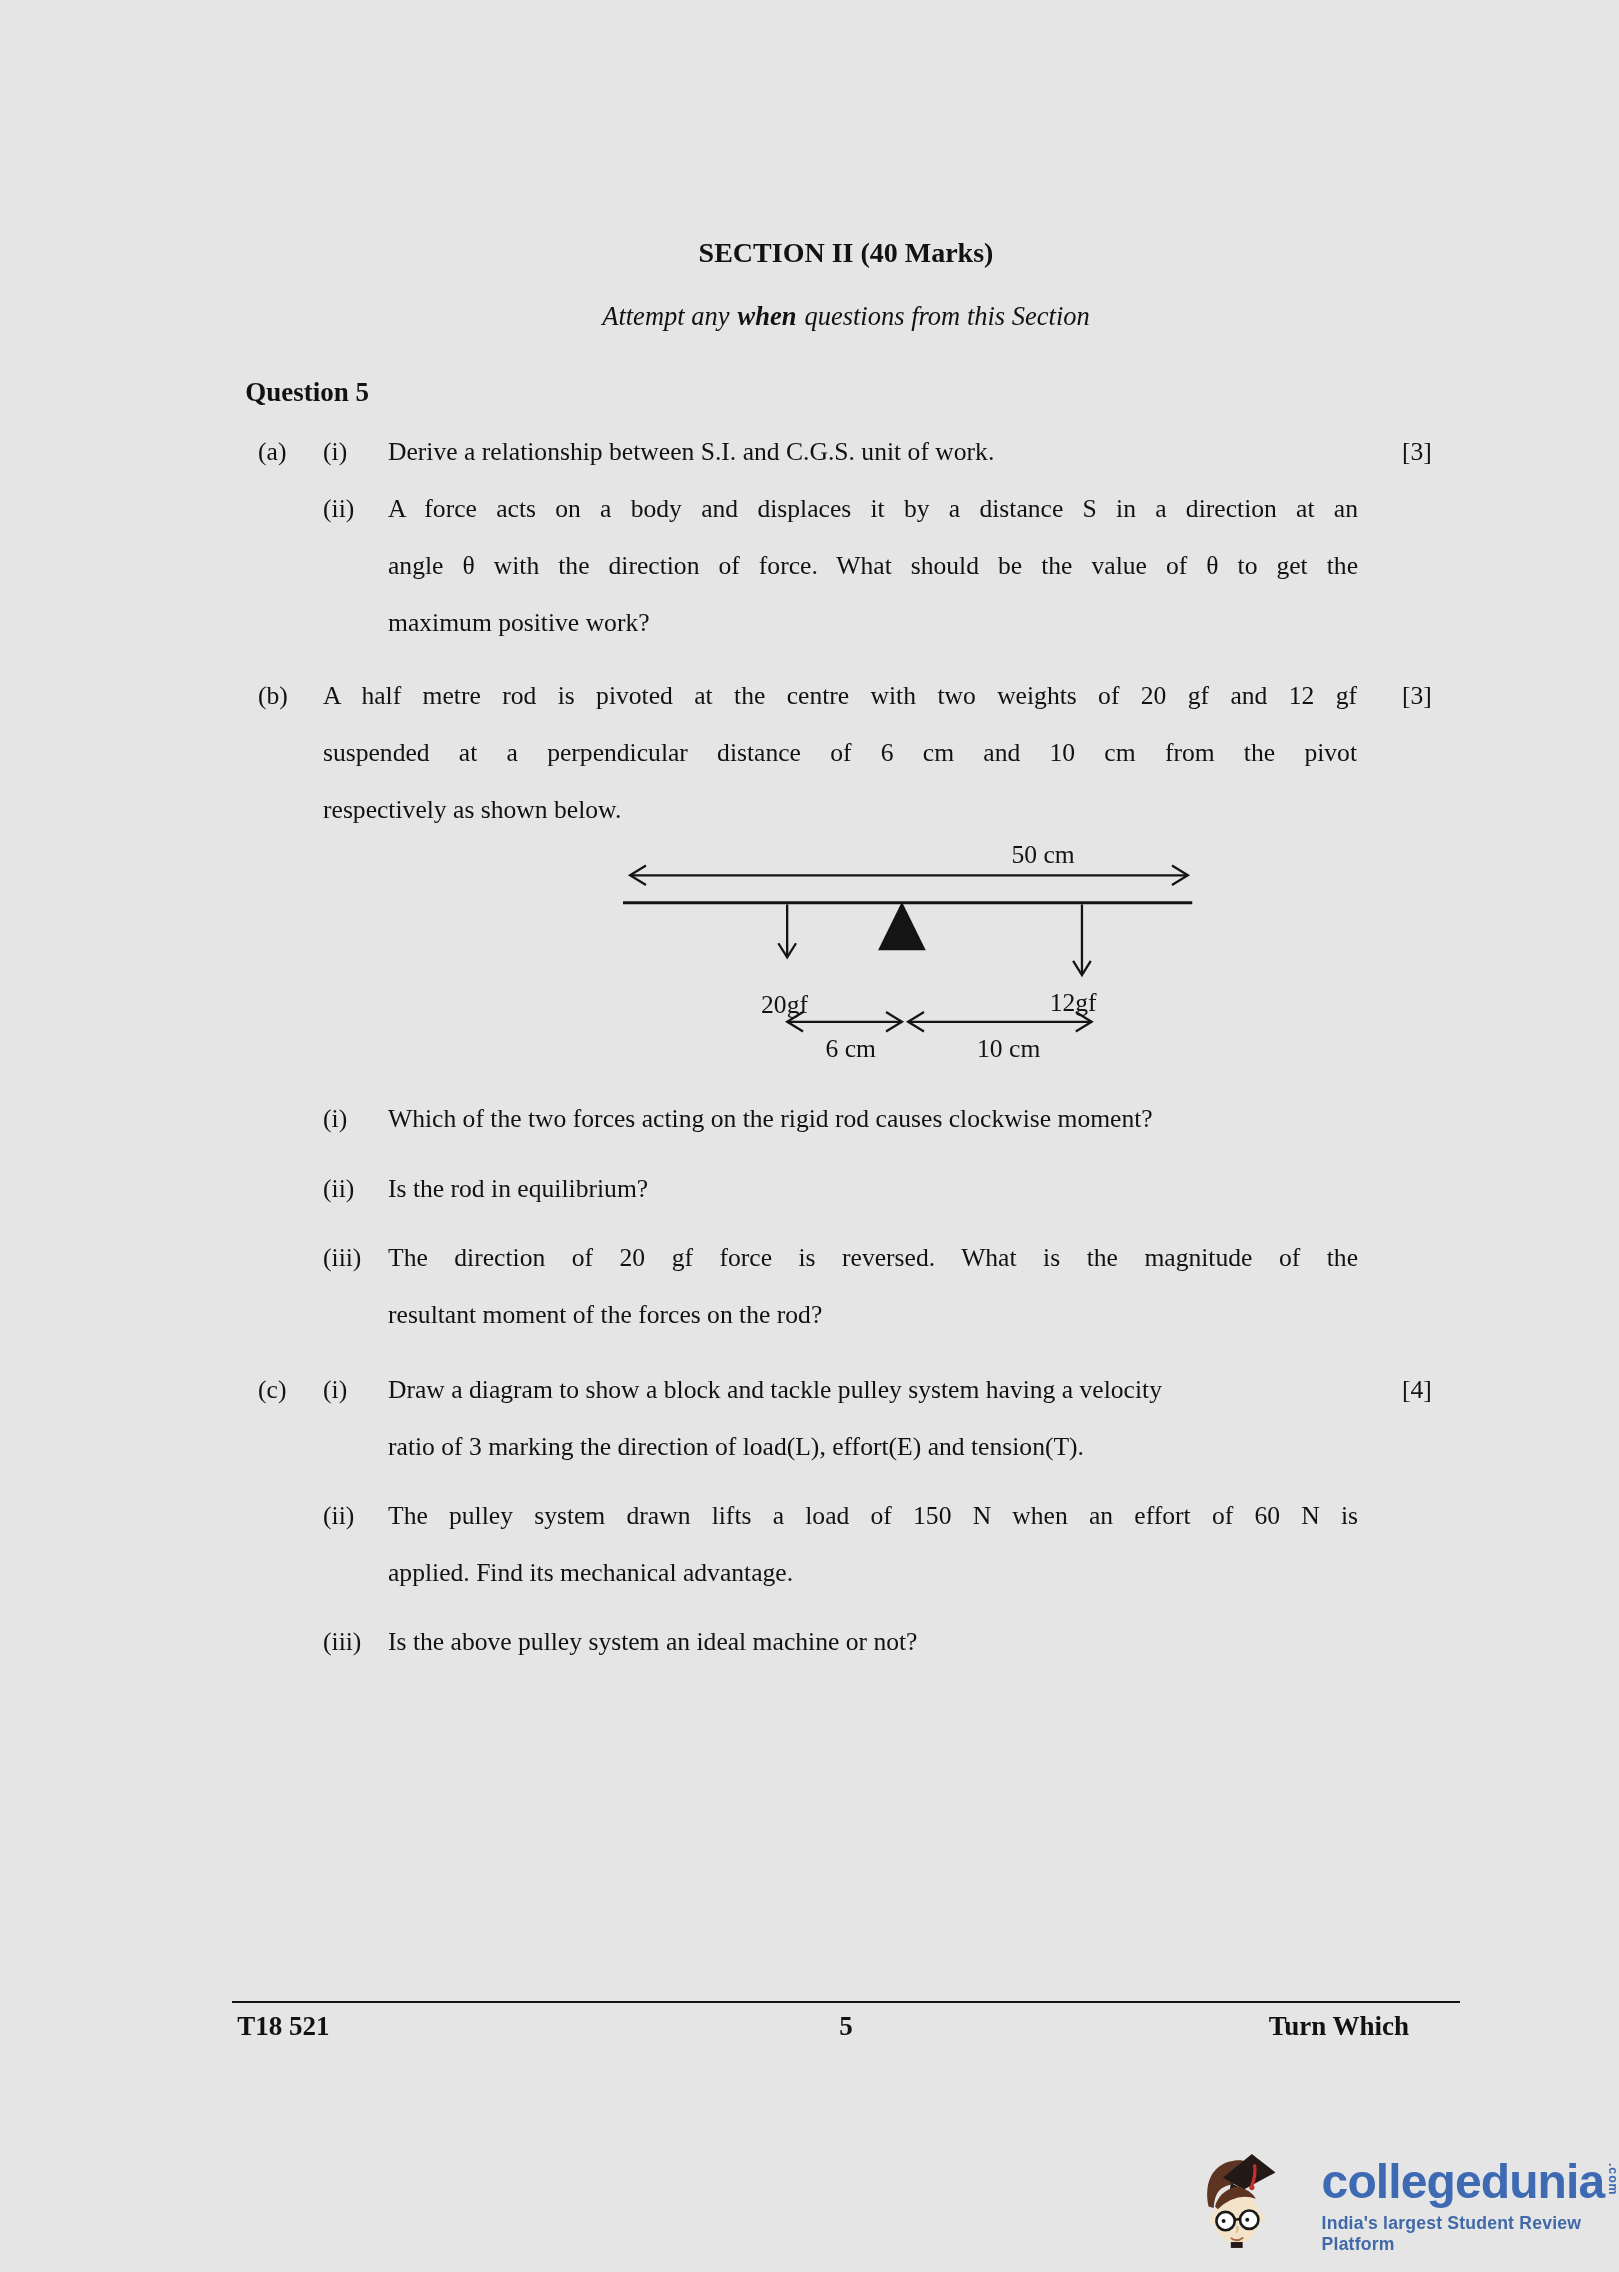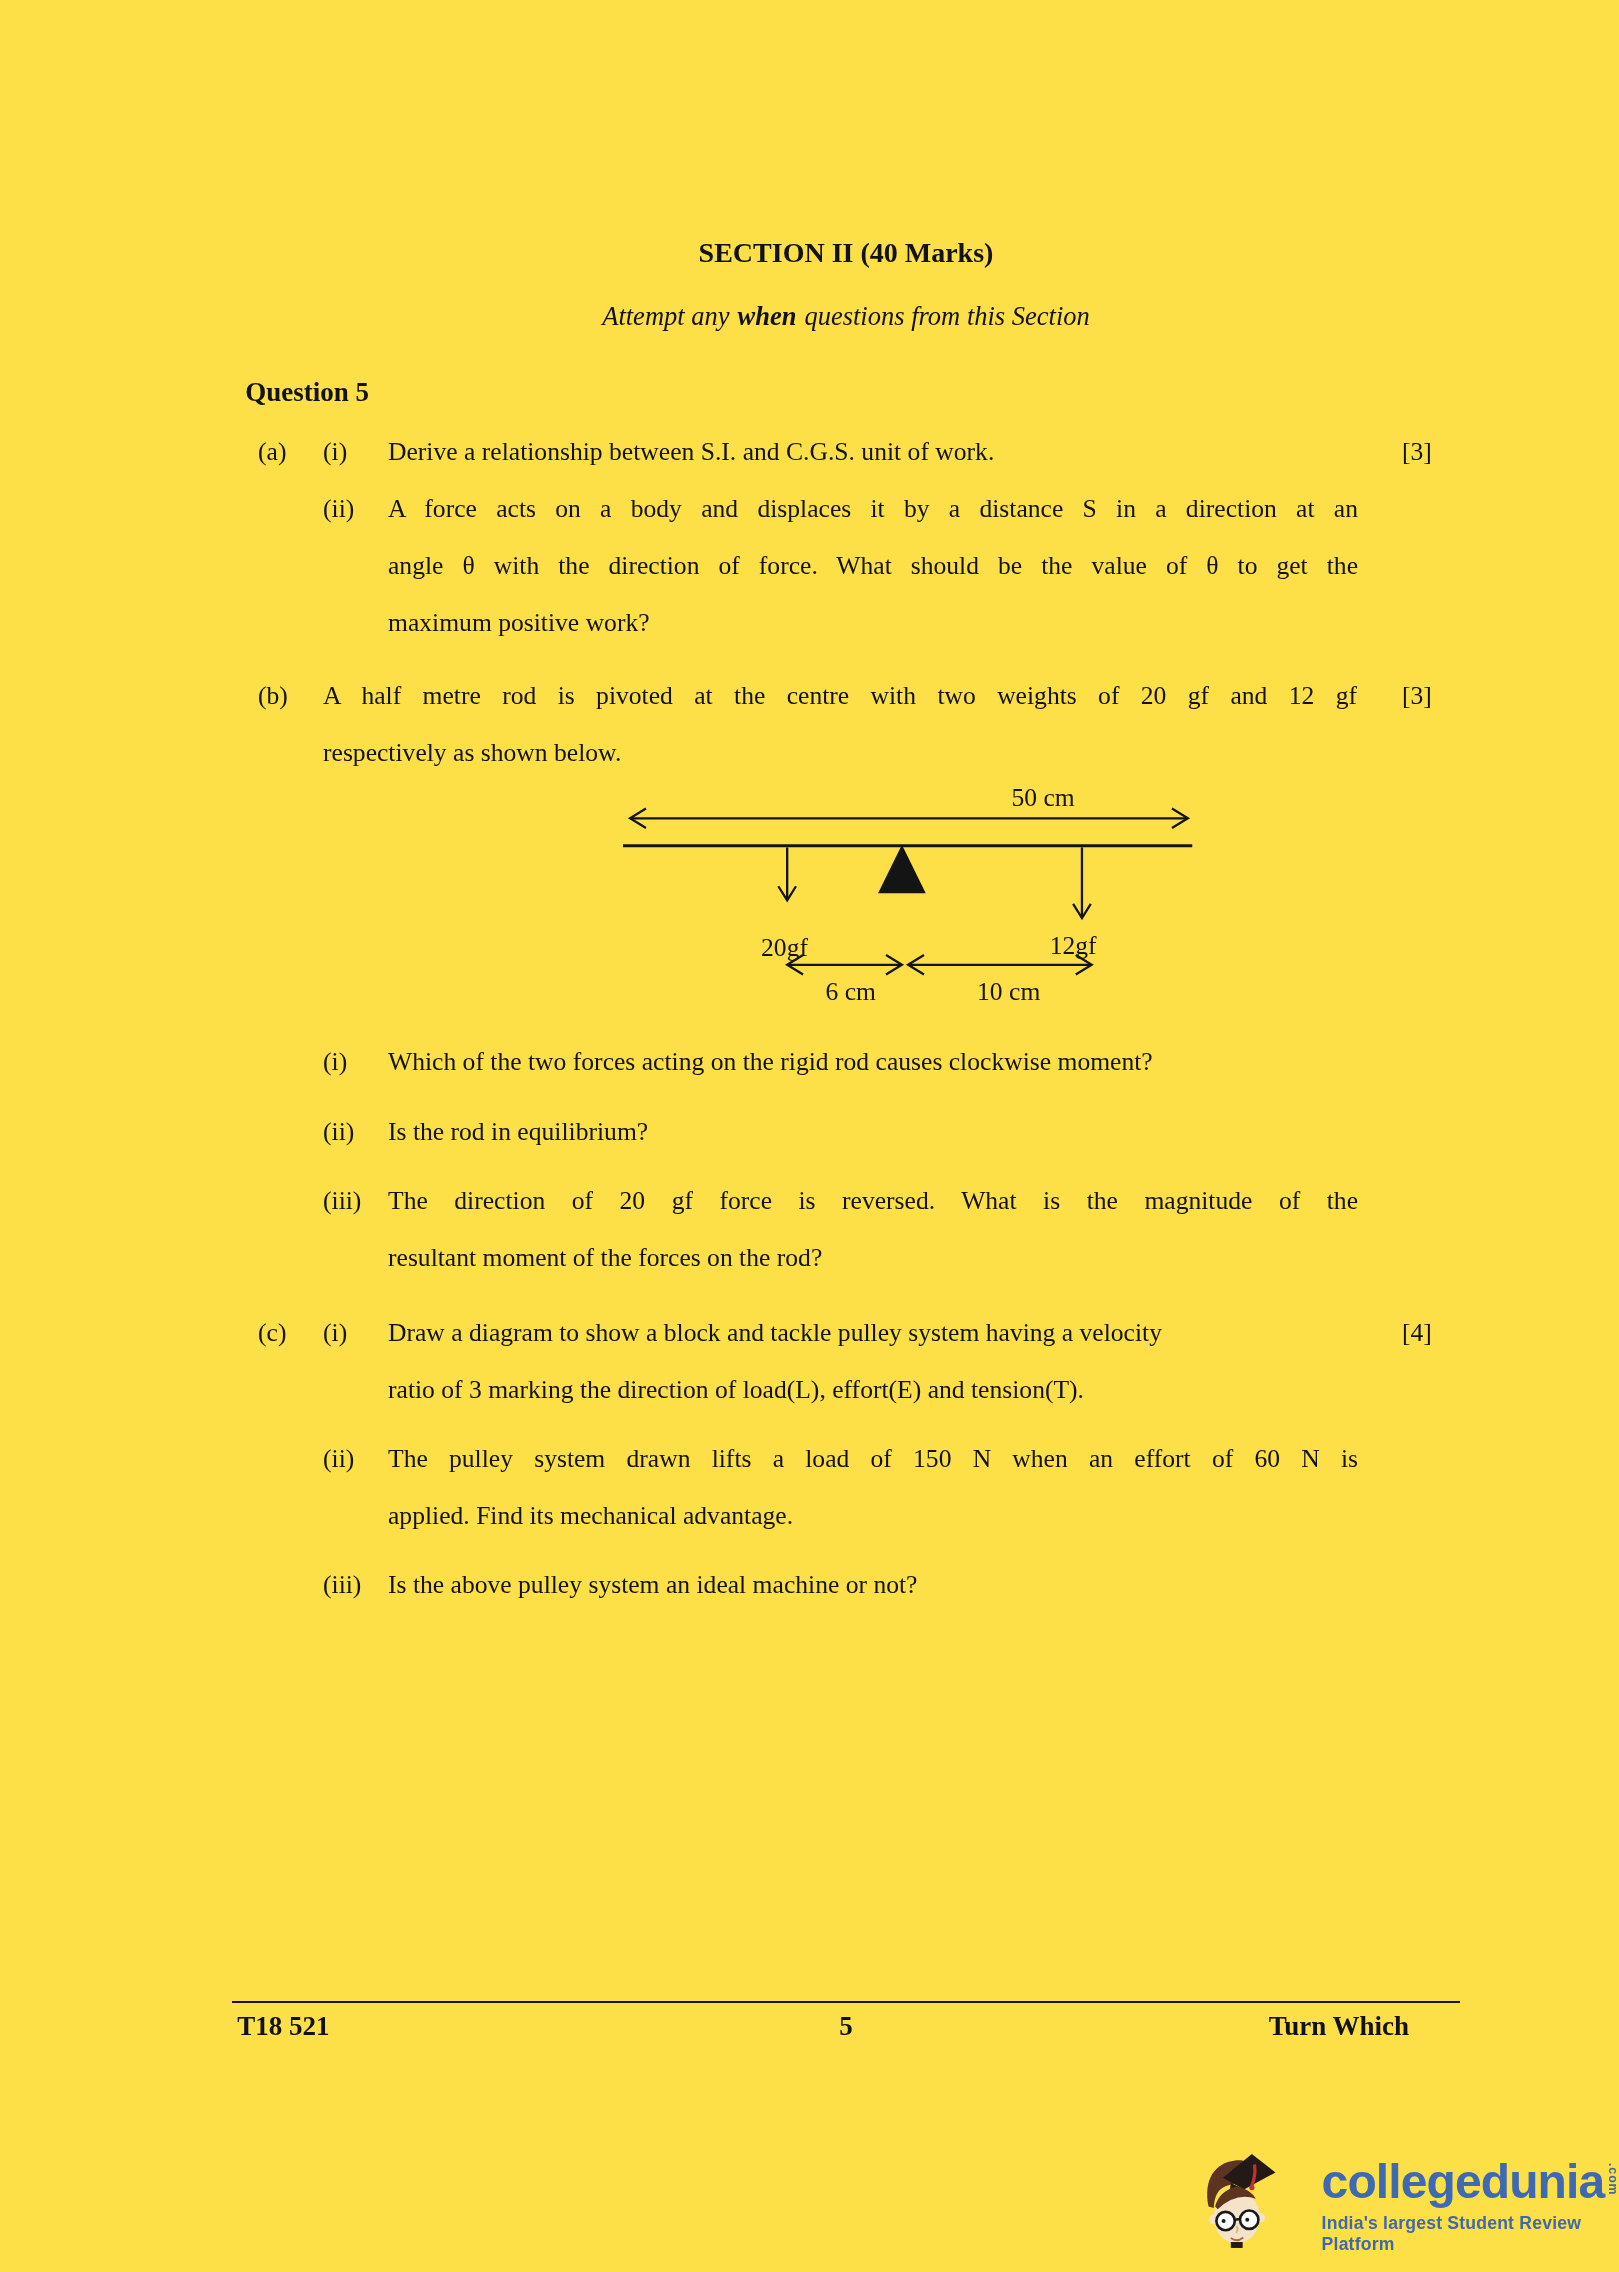--- a/index.html
+++ b/index.html
@@ -6,7 +6,7 @@
   .sheet{
     position:relative;
     width:1620px;height:2273px;
-    background:#fde047;
+    background:#e5e5e5;
     font-family:"Liberation Serif", serif;
     color:#121212;
     overflow:hidden;

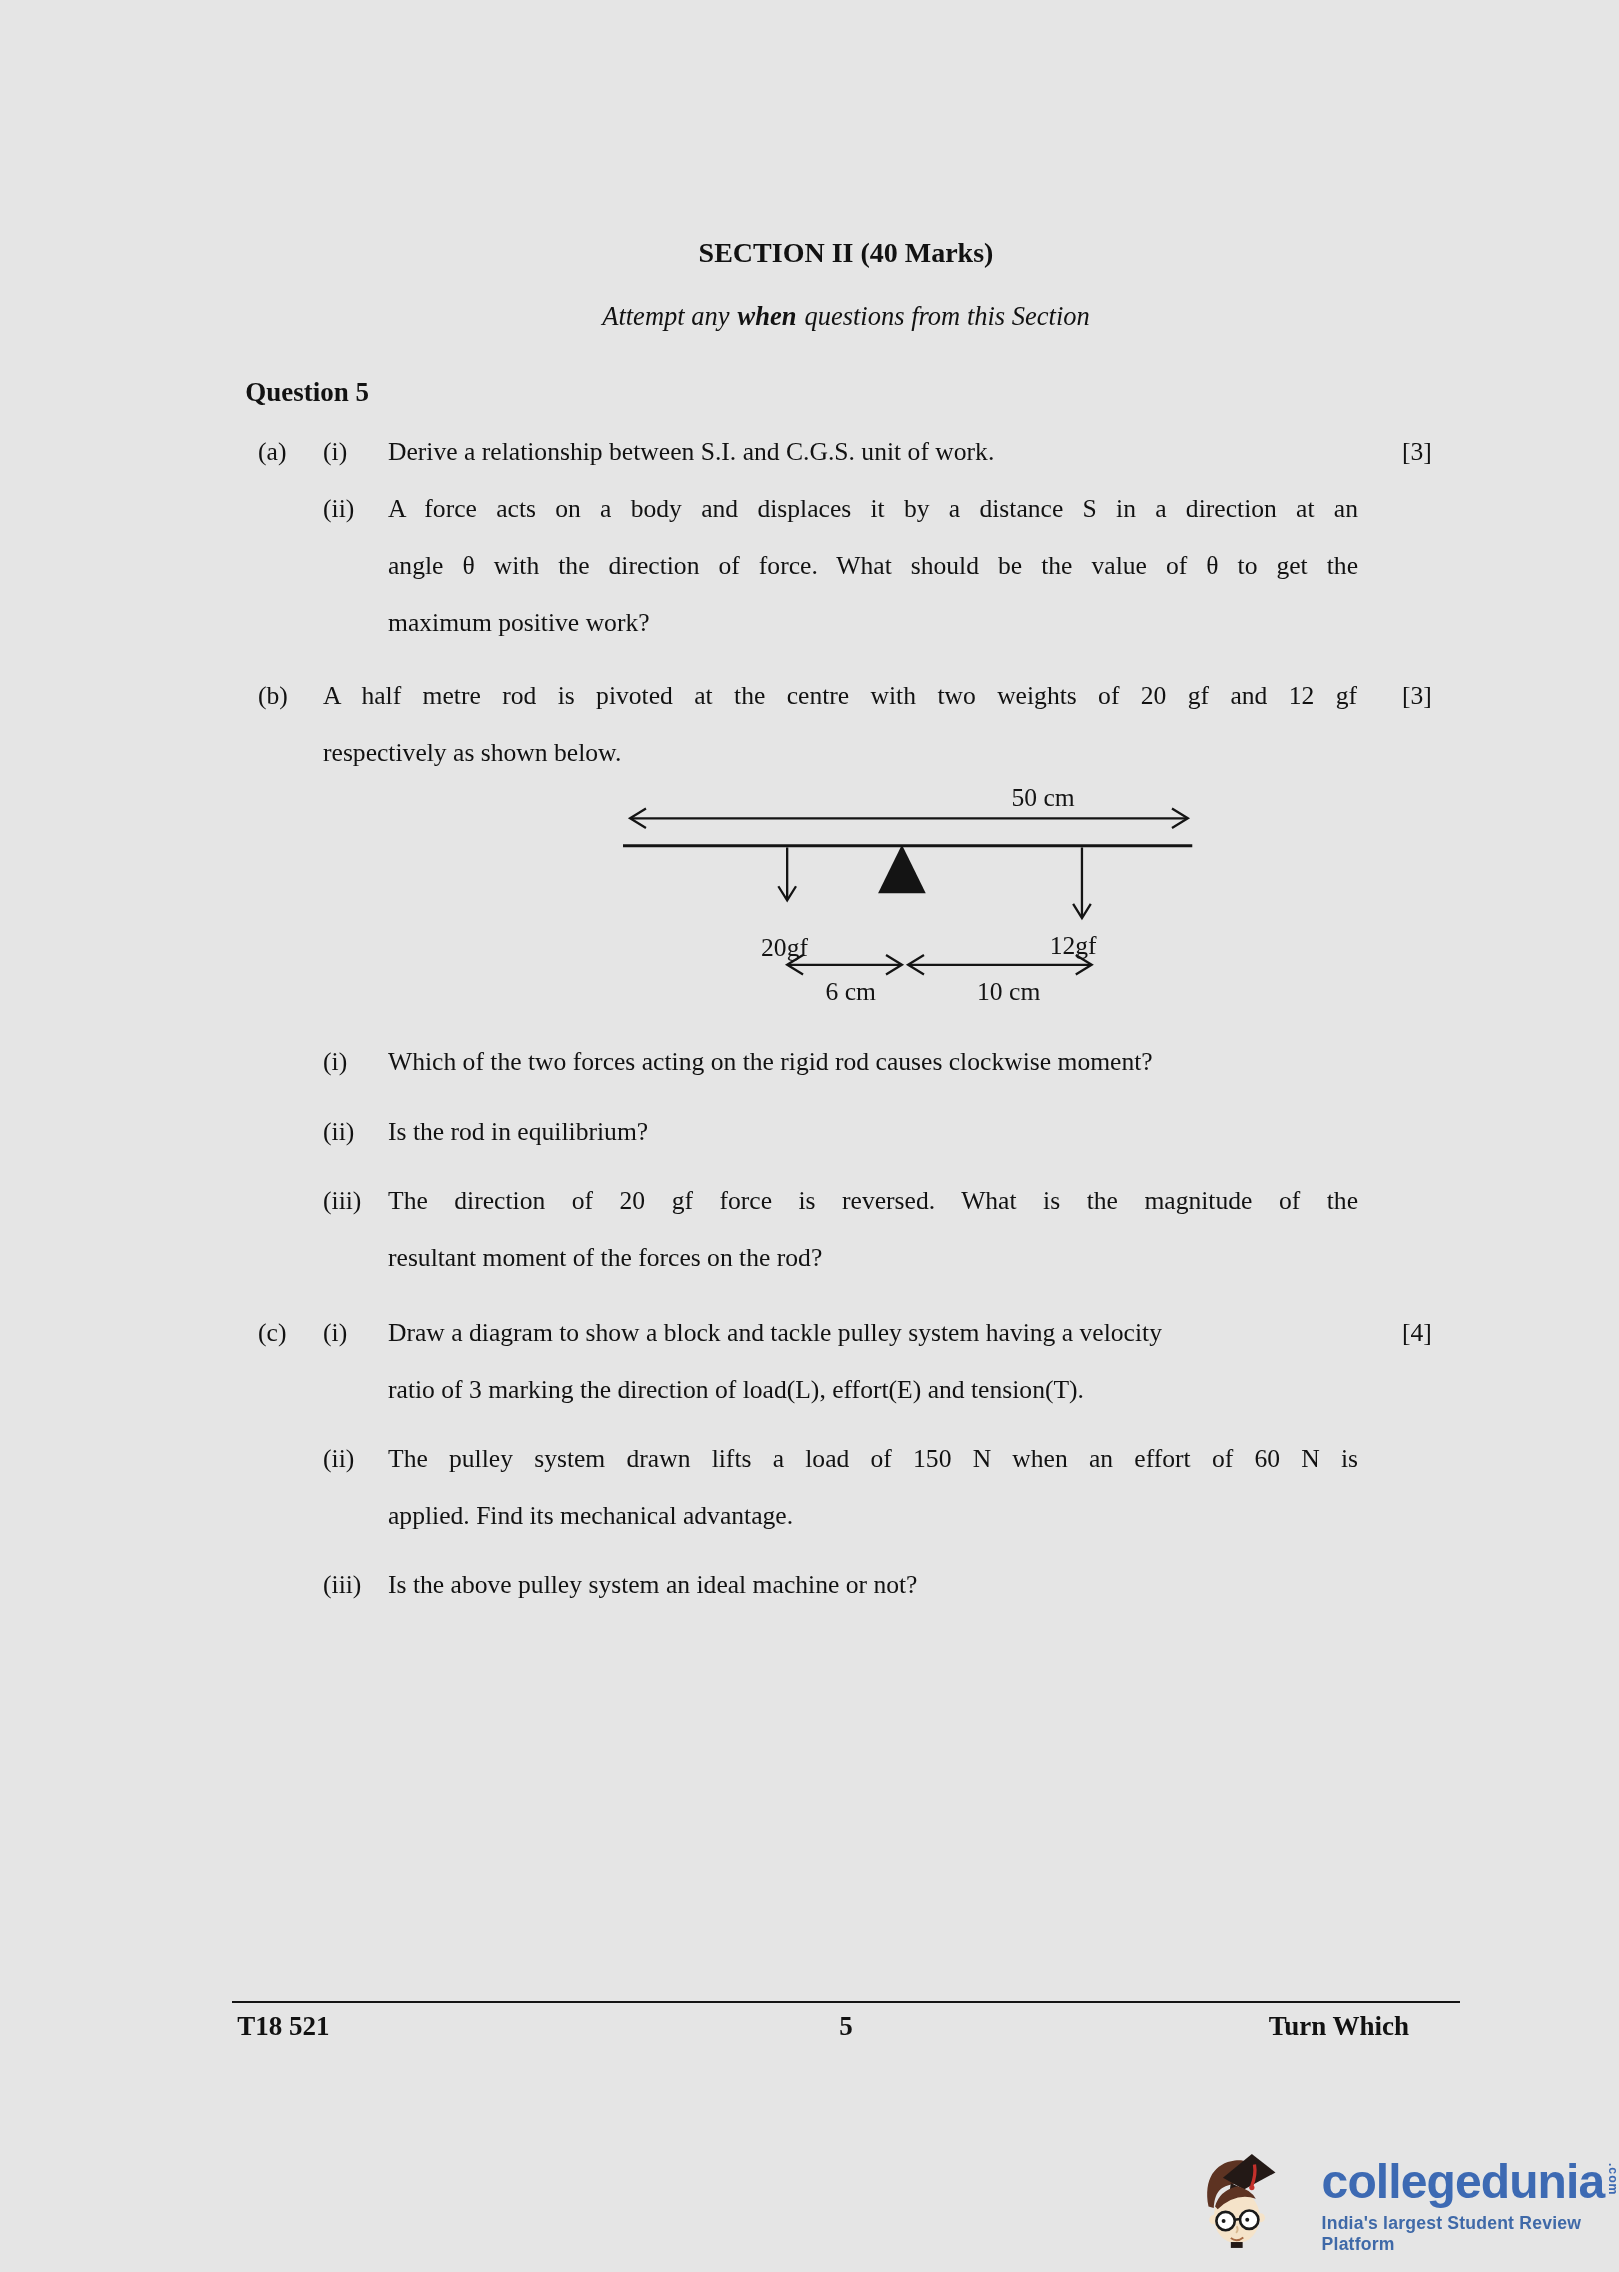--- a/index.html
+++ b/index.html
@@ -103,6 +103,7 @@
     <div class="part-body">
       <div class="intro-text">
         <div class="line just">A half metre rod is pivoted at the centre with two weights of 20 gf and 12 gf</div>
+        <div class="line just">suspended at a perpendicular distance of 6 cm and 10 cm from the pivot</div>
         <div class="line">respectively as shown below.</div>
       </div>
 

